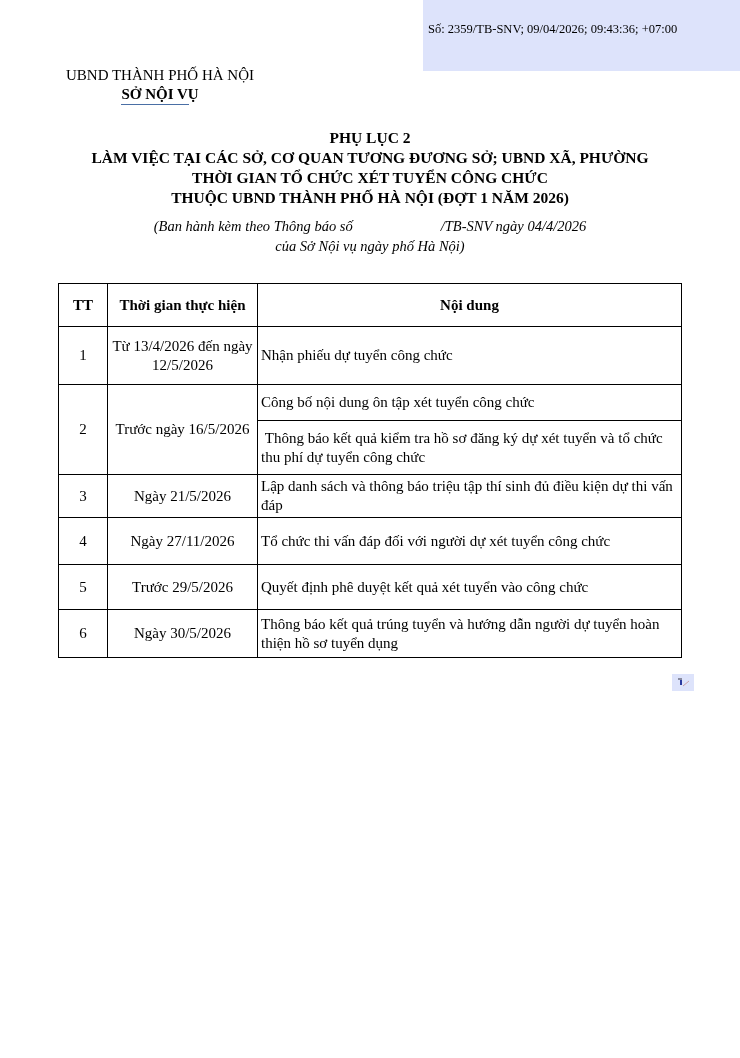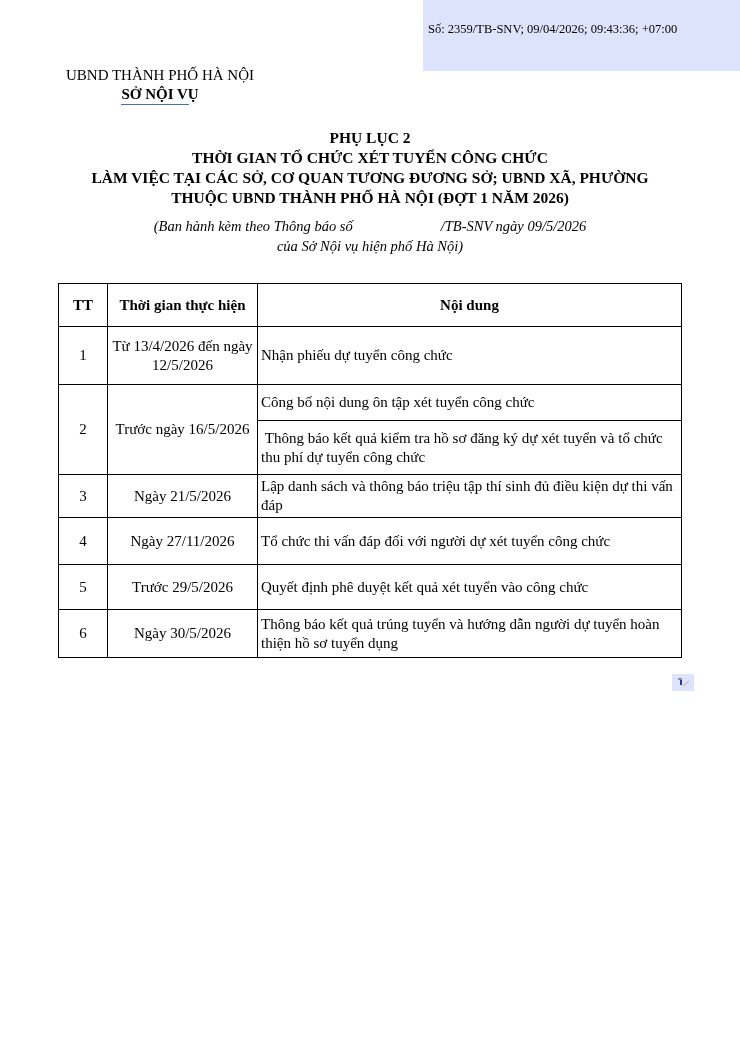--- a/index.html
+++ b/index.html
@@ -59,8 +59,8 @@
 
 <div class="title-block appendix">PHỤ LỤC 2</div>
 <div class="title-block main-title">
+  <div>LÀM VIỆC TẠI CÁC SỞ, CƠ QUAN TƯƠNG ĐƯƠNG SỞ; UBND XÃ, PHƯỜNG</div>
   <div>THỜI GIAN TỔ CHỨC XÉT TUYỂN CÔNG CHỨC</div>
-  <div>LÀM VIỆC TẠI CÁC SỞ, CƠ QUAN TƯƠNG ĐƯƠNG SỞ; UBND XÃ, PHƯỜNG</div>
   <div>THUỘC UBND THÀNH PHỐ HÀ NỘI (ĐỢT 1 NĂM 2026)</div>
 </div>
 <div class="subtitle">

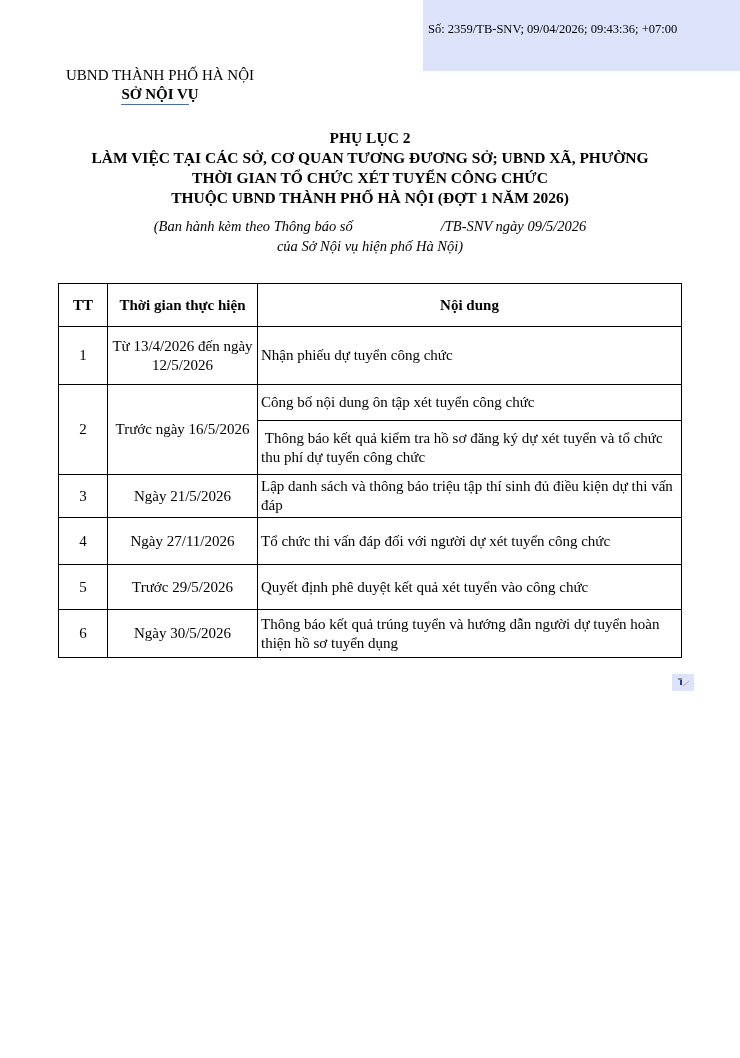--- a/index.html
+++ b/index.html
@@ -64,7 +64,7 @@
   <div>THUỘC UBND THÀNH PHỐ HÀ NỘI (ĐỢT 1 NĂM 2026)</div>
 </div>
 <div class="subtitle">
-  <div><span>(Ban hành kèm theo Thông báo số</span><span class="gap"></span><span>/TB-SNV ngày  09/5/2026</span></div>
+  <div><span>(Ban hành kèm theo Thông báo số</span><span class="gap"></span><span>/TB-SNV ngày  04/4/2026</span></div>
   <div>của Sở Nội vụ hiện phố Hà Nội)</div>
 </div>
 

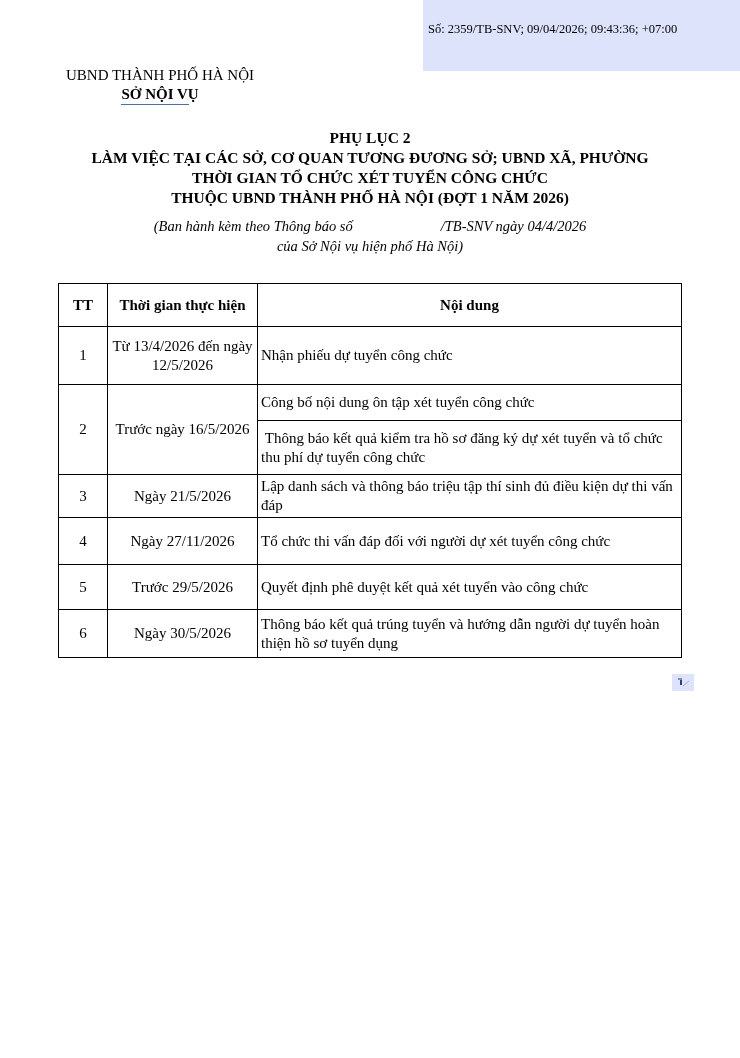--- a/index.html
+++ b/index.html
@@ -65,7 +65,7 @@
 </div>
 <div class="subtitle">
   <div><span>(Ban hành kèm theo Thông báo số</span><span class="gap"></span><span>/TB-SNV ngày  04/4/2026</span></div>
-  <div>của Sở Nội vụ hiện phố Hà Nội)</div>
+  <div>của Sở Nội vụ ngày phố Hà Nội)</div>
 </div>
 
 <table>

